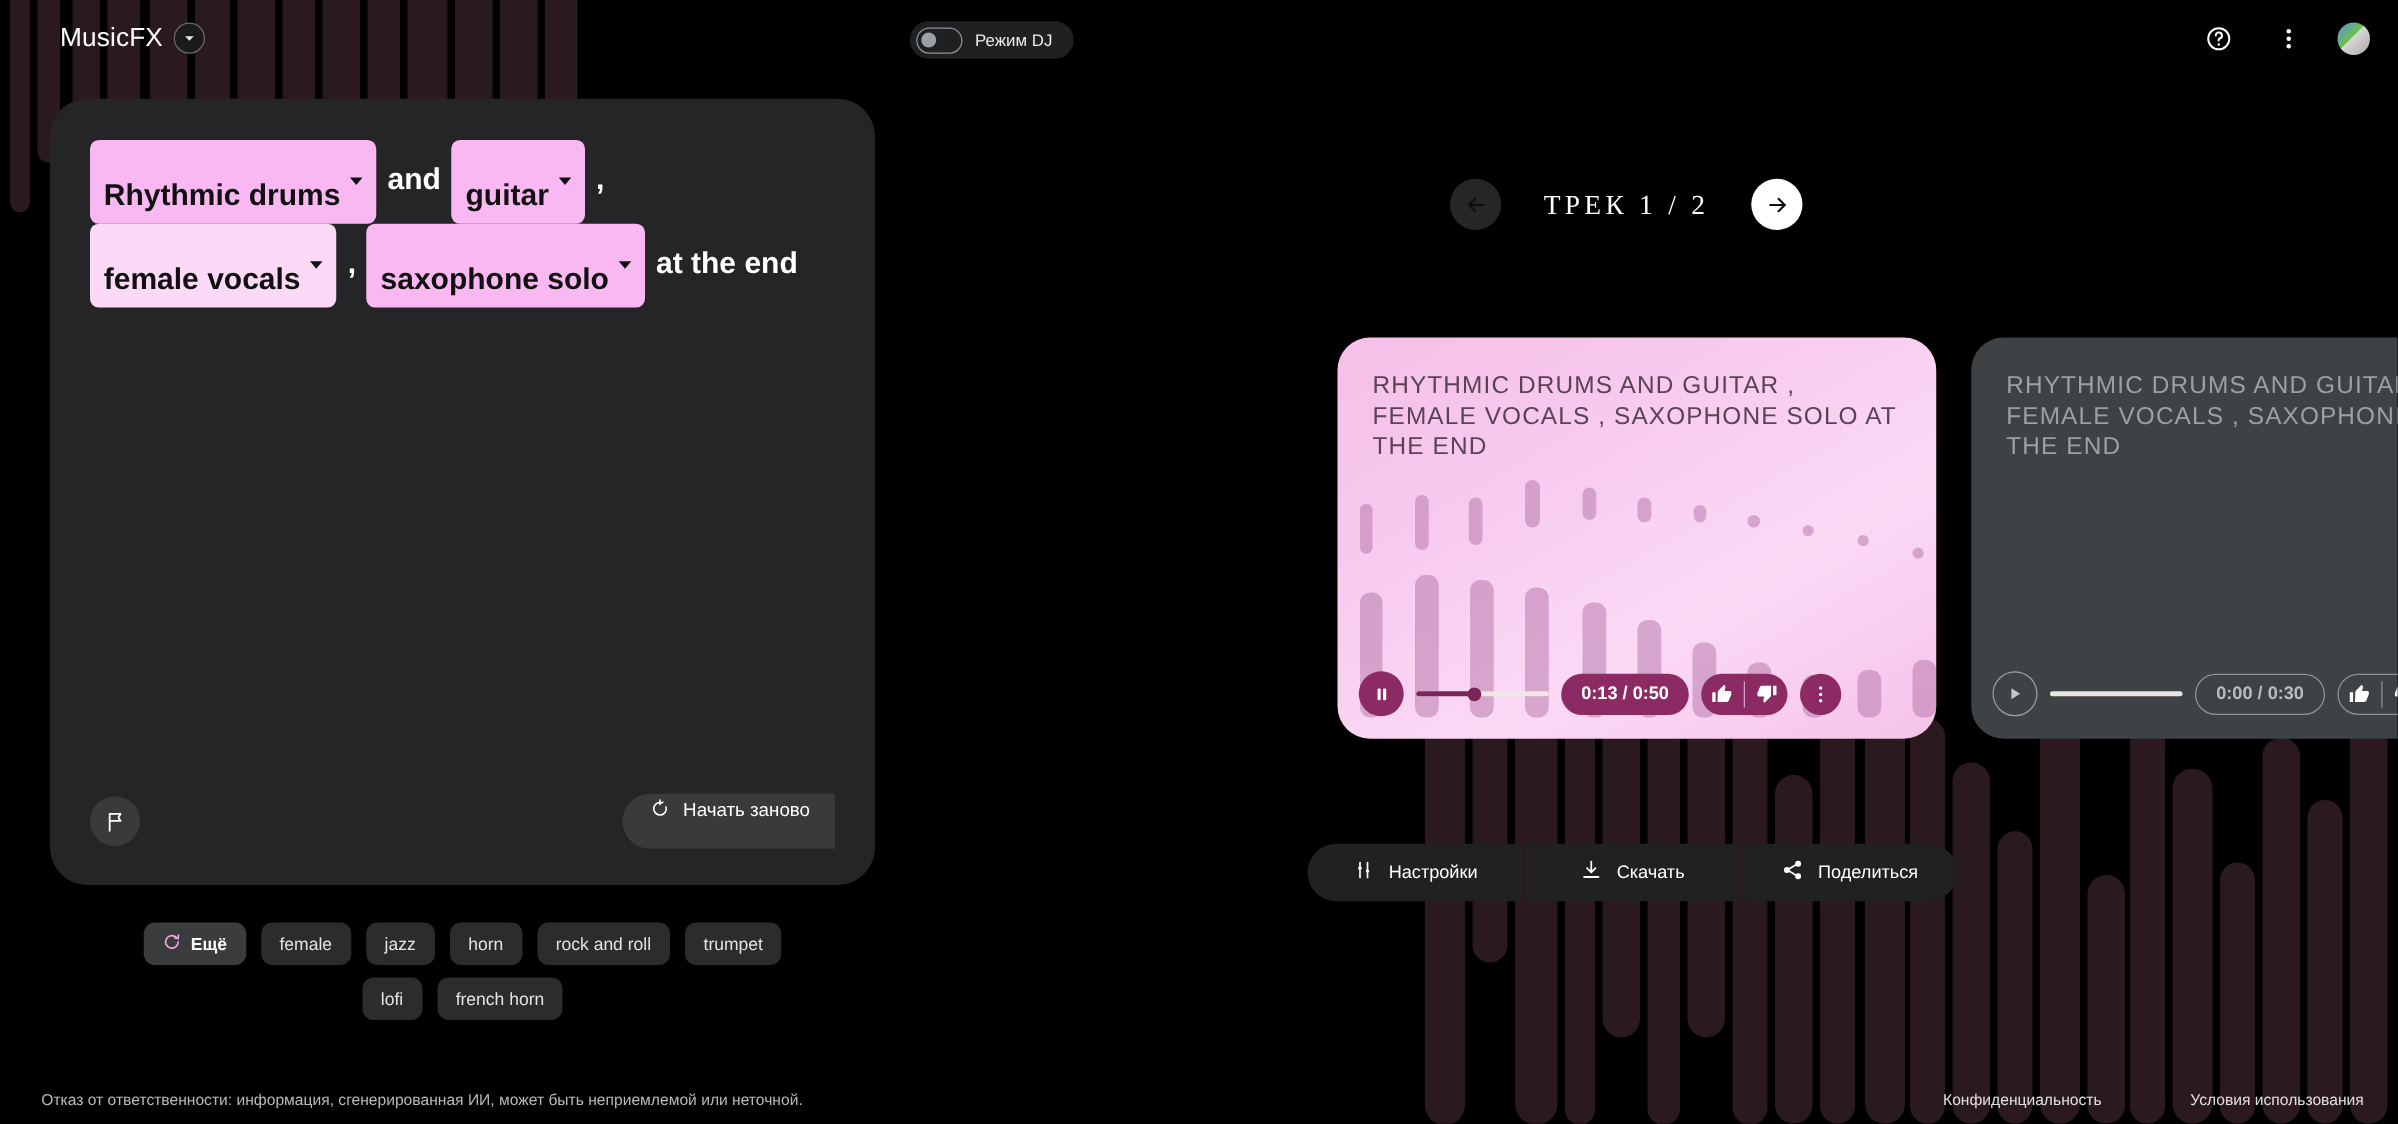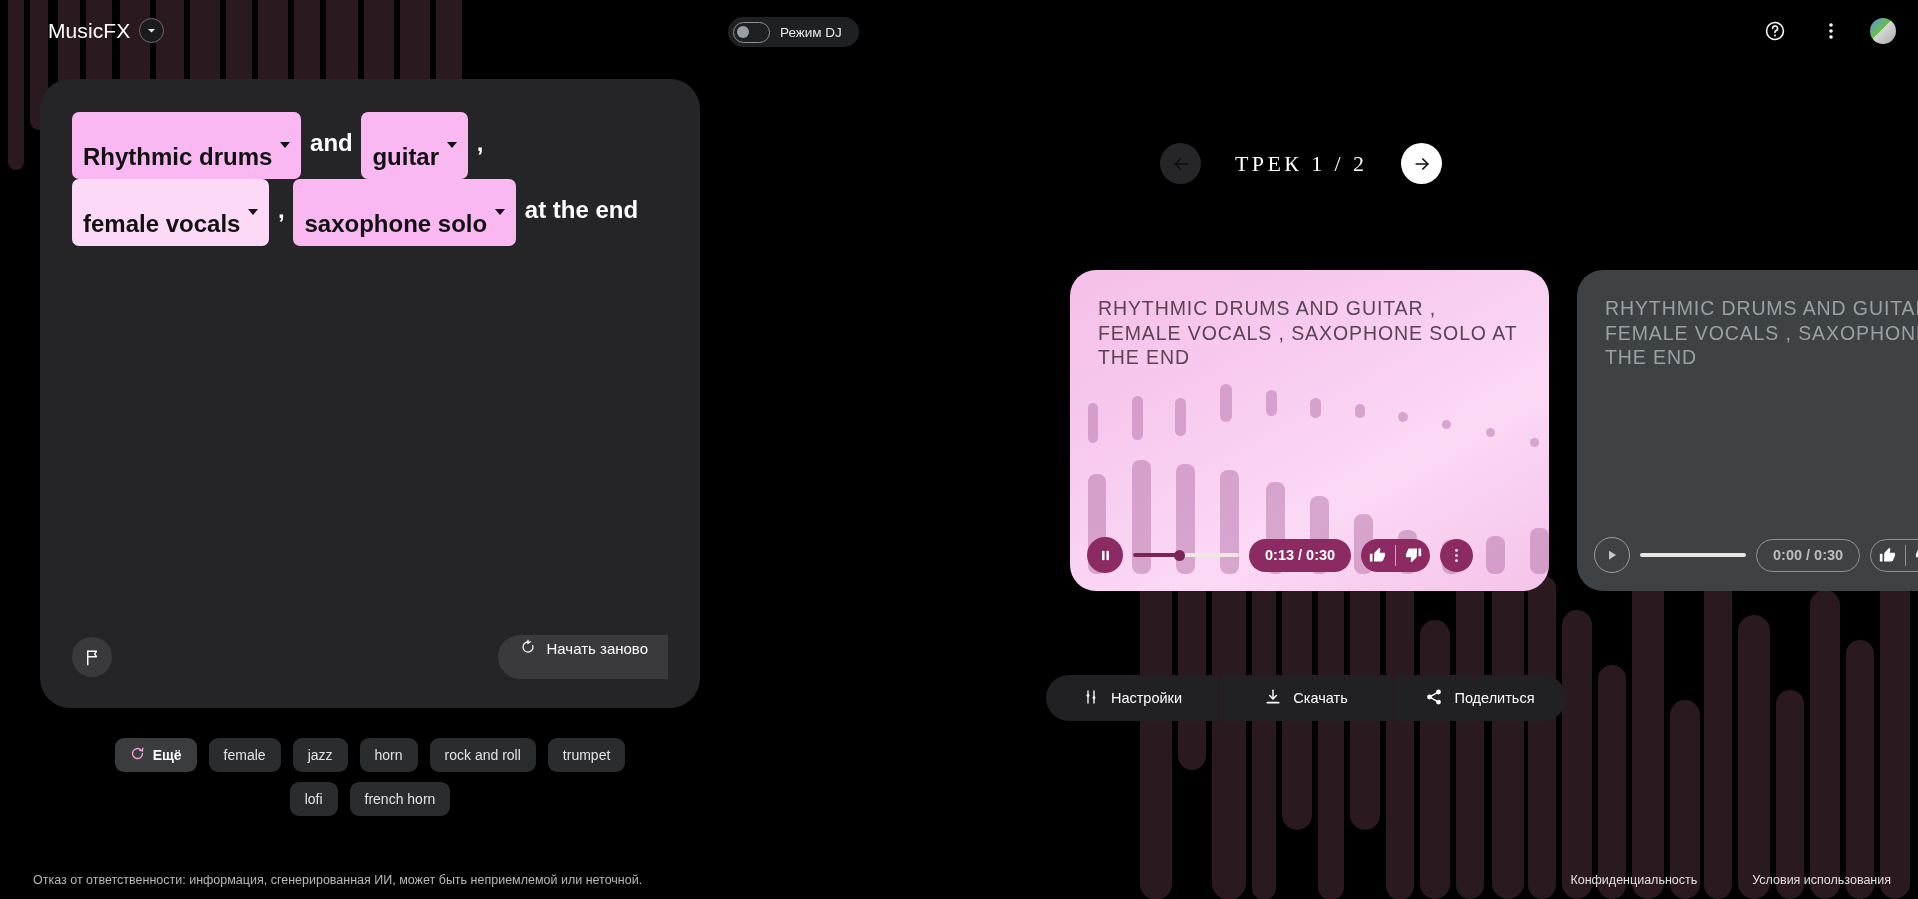--- a/index.html
+++ b/index.html
@@ -359,7 +359,7 @@
             <span class="track-fill" style="width:43%"></span>
             <span class="track-thumb" style="left:calc(43% - 5px)"></span>
           </div>
-          <div class="timepill">0:13 / 0:30</div>
+          <div class="timepill">0:13 / 0:50</div>
           <div class="ratepill">
             <span class="rb">
               <svg width="20" height="20" viewBox="0 0 24 24" fill="#ffffff">

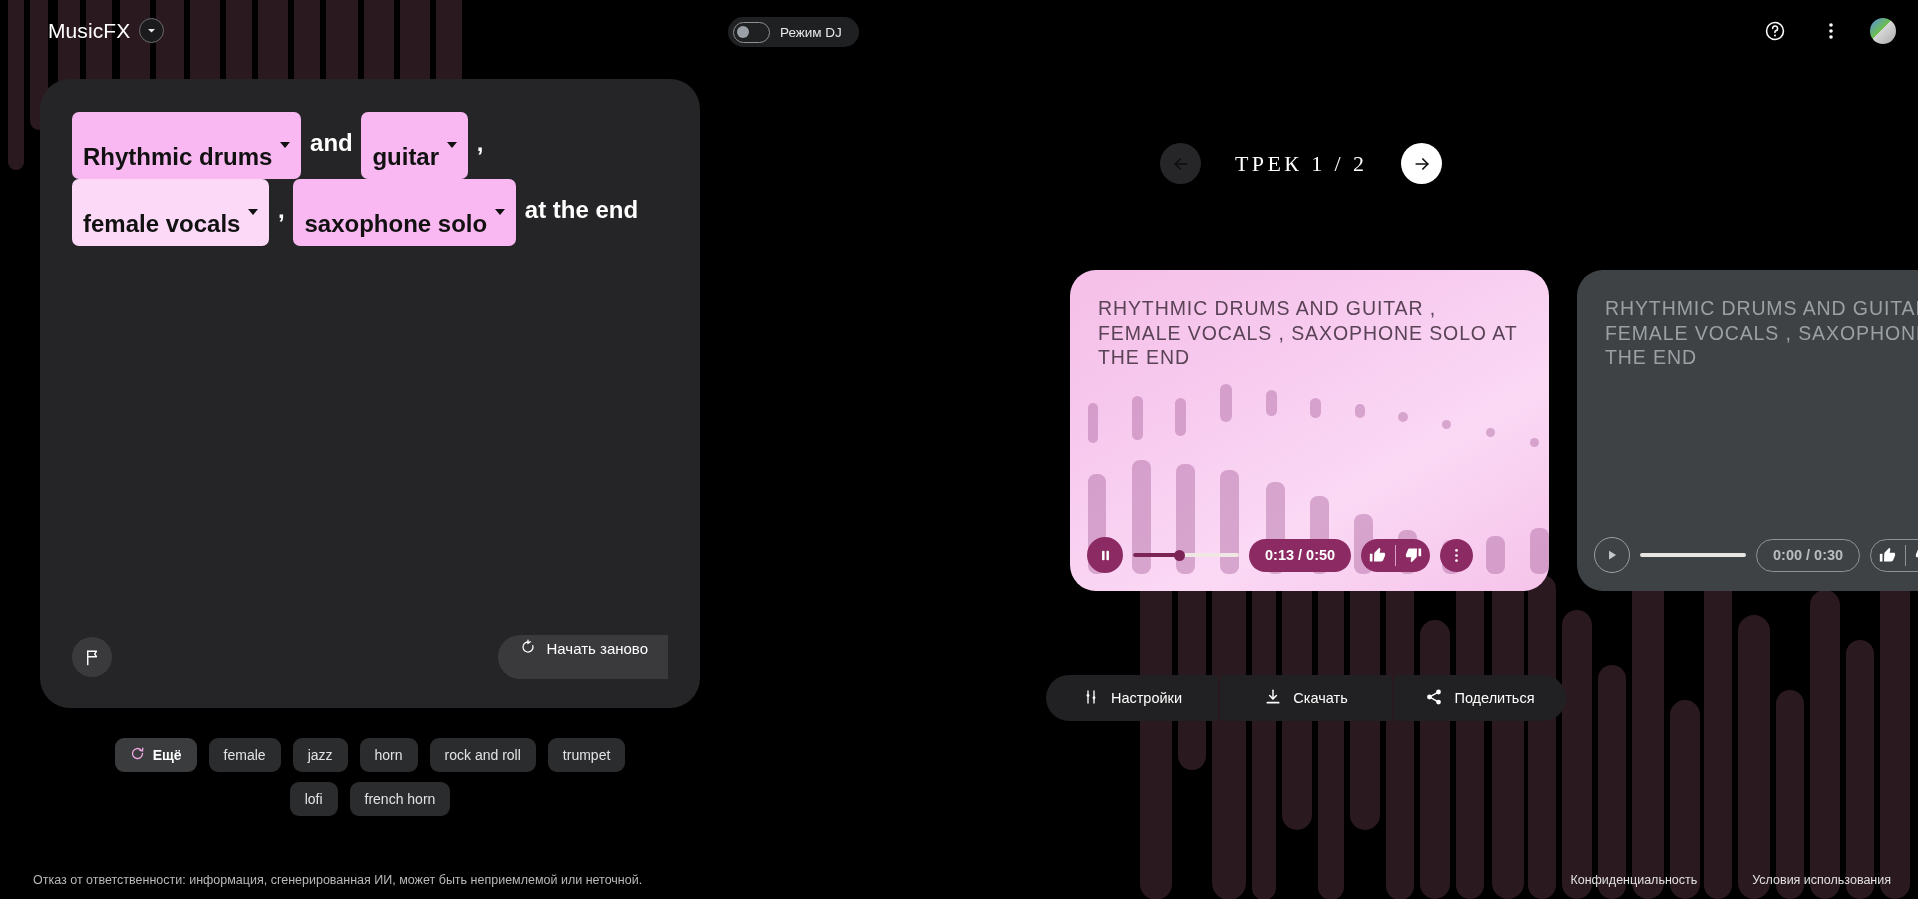--- a/index.html
+++ b/index.html
@@ -167,7 +167,7 @@
 
   
   #disclaimer { position: absolute; left: 33px; bottom: 12px; color: #b9b9b9; font-size: 12.5px; z-index: 4; }
-  #footer-links { position: absolute; right: 27px; bottom: 12px; display: flex; gap: 55px; z-index: 4; }
+  #footer-links { position: absolute; right: 27px; bottom: 12px; display: flex; gap: 71px; z-index: 4; }
   #footer-links span { color: #e0e0e0; font-size: 12.5px; cursor: pointer; }
 </style>
 </head>

